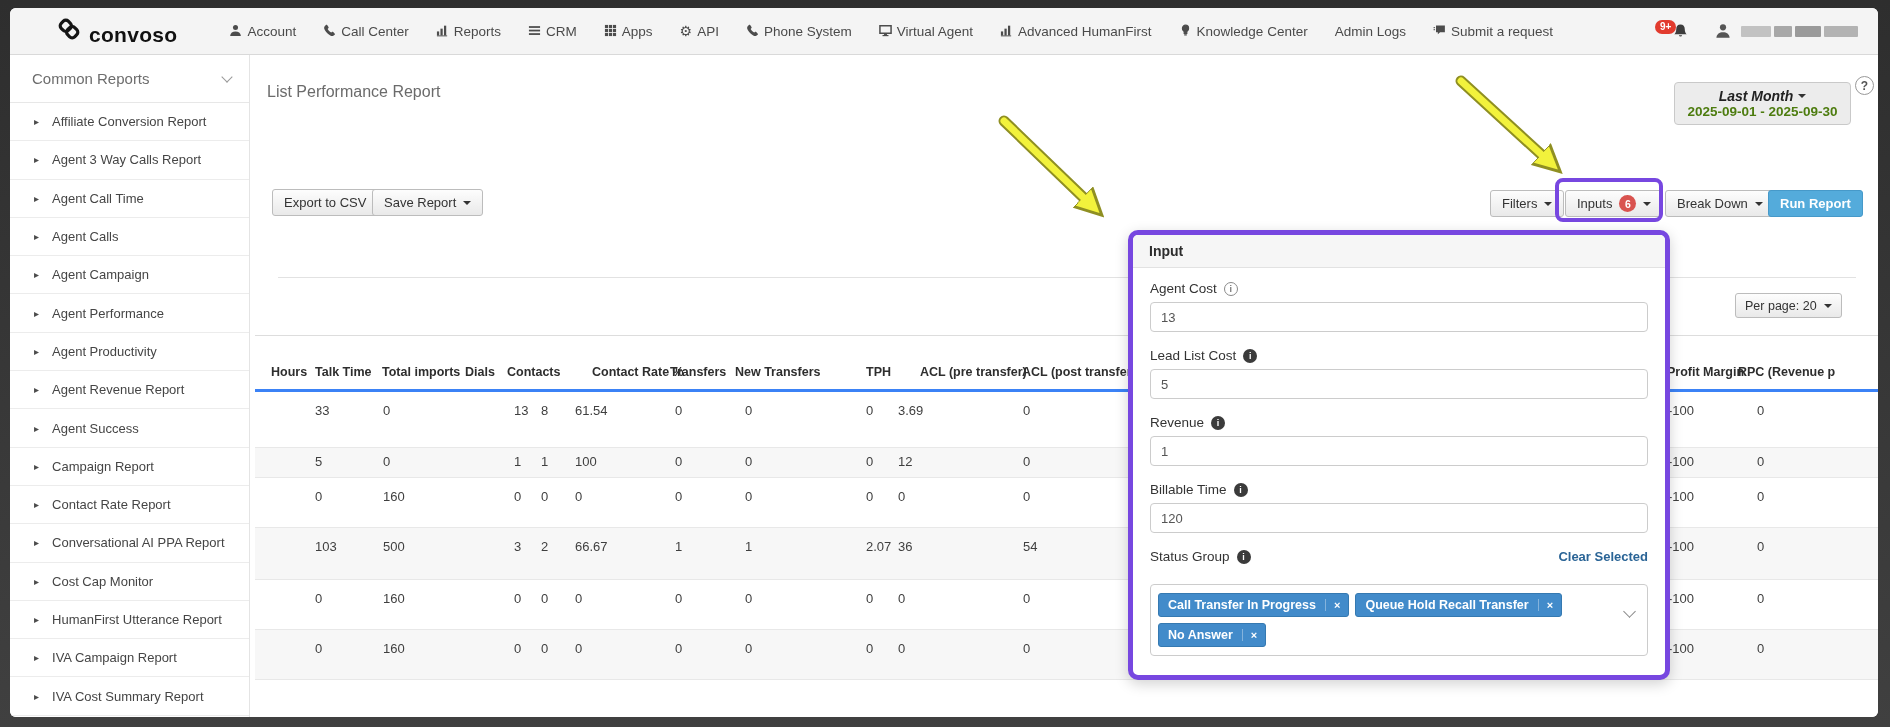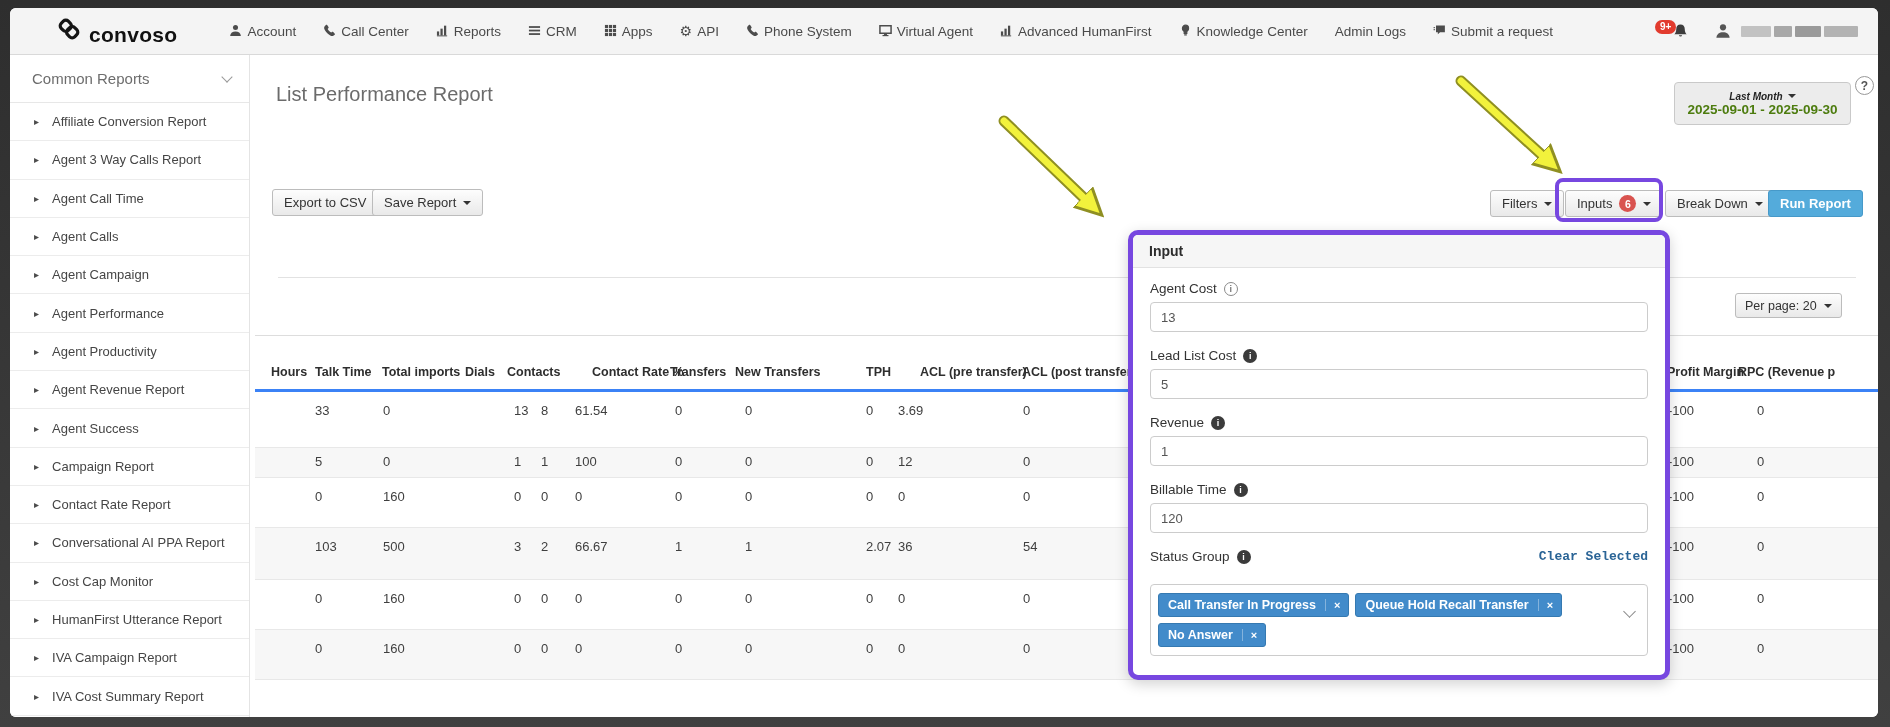--- a/index.html
+++ b/index.html
@@ -47,7 +47,7 @@
 
   
   .main { position:absolute; left:245px; top:47px; right:0; bottom:0; overflow:hidden; background:#fff; }
-  .page-title { position:absolute; left:12px; top:28px; font-size:20px; font-weight:300; color:#6b6b6b;margin-left:9px; }
+  .page-title { position:absolute; left:12px; top:28px; font-size:16px; font-weight:300; color:#6b6b6b; }
   .help-circle { position:absolute; left:1600px; top:21px; width:19px; height:19px; border:1px solid #999;
                  border-radius:50%; color:#555; font-size:12px; font-weight:bold; display:flex;
                  align-items:center; justify-content:center; cursor:pointer; }

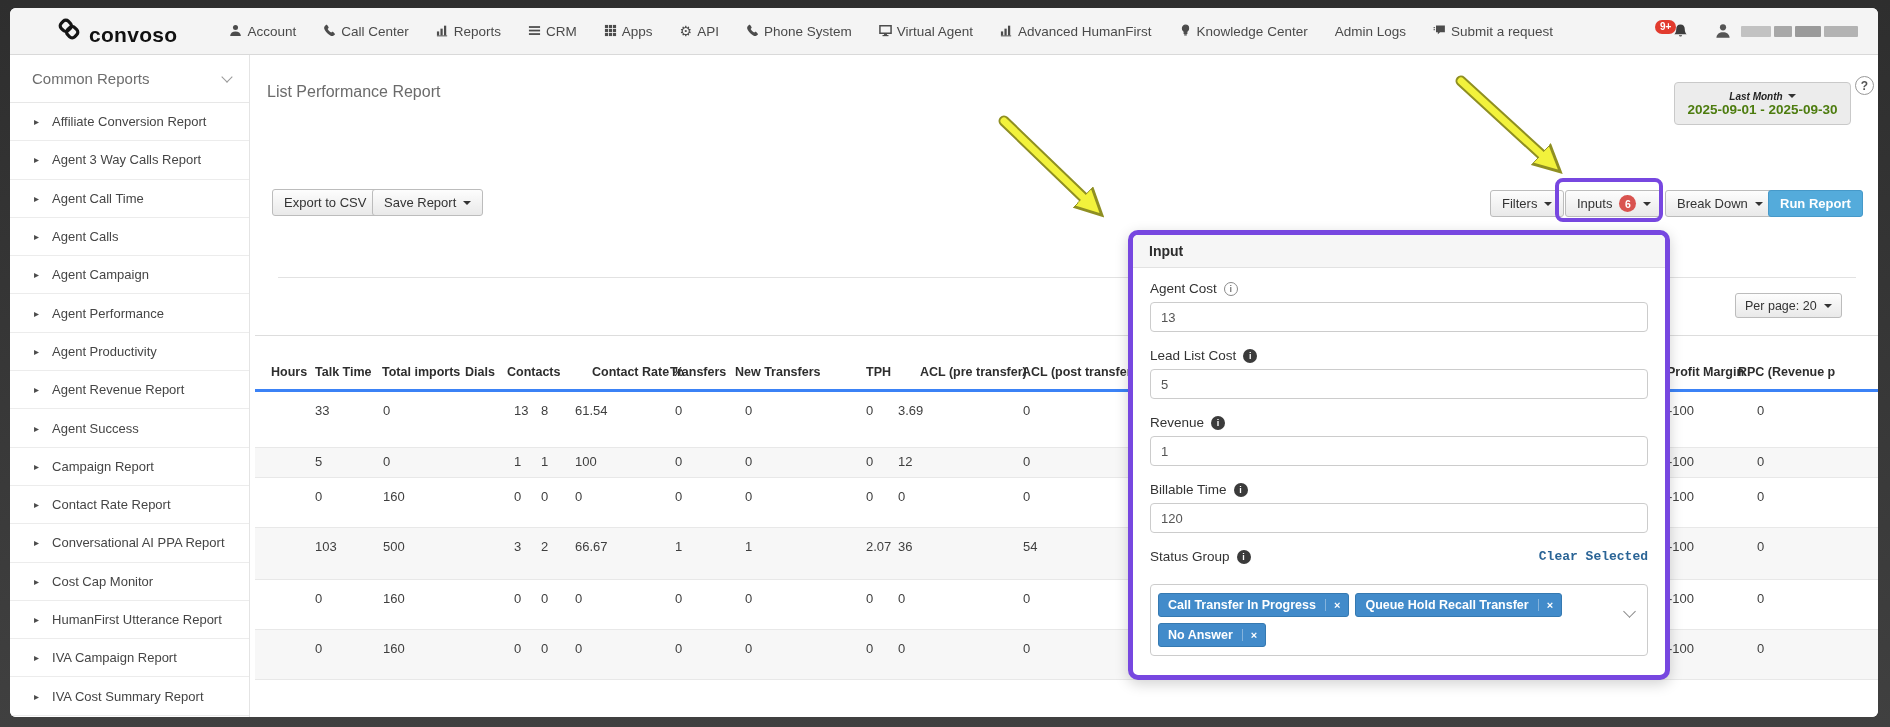--- a/index.html
+++ b/index.html
@@ -54,7 +54,7 @@
   .daterange { position:absolute; left:1419px; top:27px; width:177px; height:43px; background:#ececec;
                border:1px solid #c9c9c9; border-radius:4px; padding:4px 10px; cursor:pointer;
                display:flex; flex-direction:column; justify-content:center; align-items:center; }
-  .dr-preset { font-size:10px; font-style:italic; font-weight:bold; color:#222; display:flex; align-items:center; gap:5px; }
+  .dr-preset { font-size:14px; font-style:italic; font-weight:bold; color:#222; display:flex; align-items:center; gap:5px; }
   .dr-range  { font-size:13.5px; font-weight:bold; color:#4d7c0f; }
   .caret { display:inline-block; width:0; height:0; border-top:4px solid #333;
            border-left:4px solid transparent; border-right:4px solid transparent; }

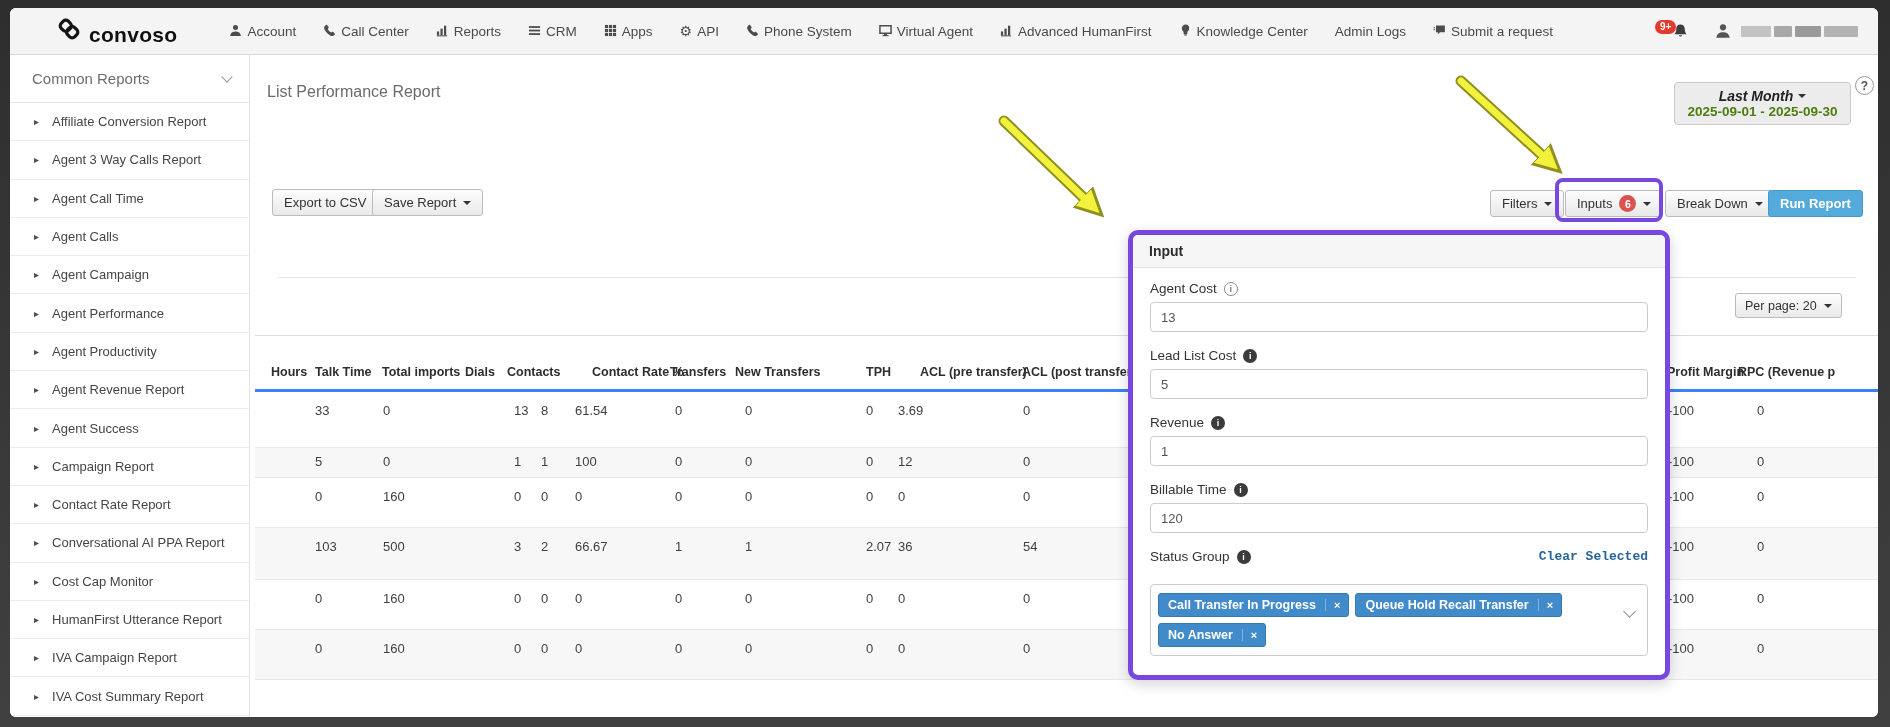--- a/index.html
+++ b/index.html
@@ -112,7 +112,7 @@
   .f-input { width:100%; height:30px; border:1px solid #ccc; border-radius:4px; padding:0 10px;
              font-size:13px; color:#555; font-family:"Liberation Sans", sans-serif; }
   .sg-row { display:flex; align-items:center; justify-content:space-between; margin-bottom:20px; }
-  .clear-link { font-size:13px; font-weight:bold; color:var(--link,#2a6496); text-decoration:none; cursor:pointer;font-family:Liberation Mono, monospace; }
+  .clear-link { font-size:13px; font-weight:bold; color:var(--link,#2a6496); text-decoration:none; cursor:pointer; }
   .sg-select { position:relative; width:100%; min-height:60px; border:1px solid #ccc; border-radius:4px;
                padding:5px 30px 5px 5px; display:flex; flex-wrap:wrap; align-content:flex-start; cursor:pointer; }
   .sg-chev { position:absolute; right:13px; top:22px; width:9px; height:9px;

